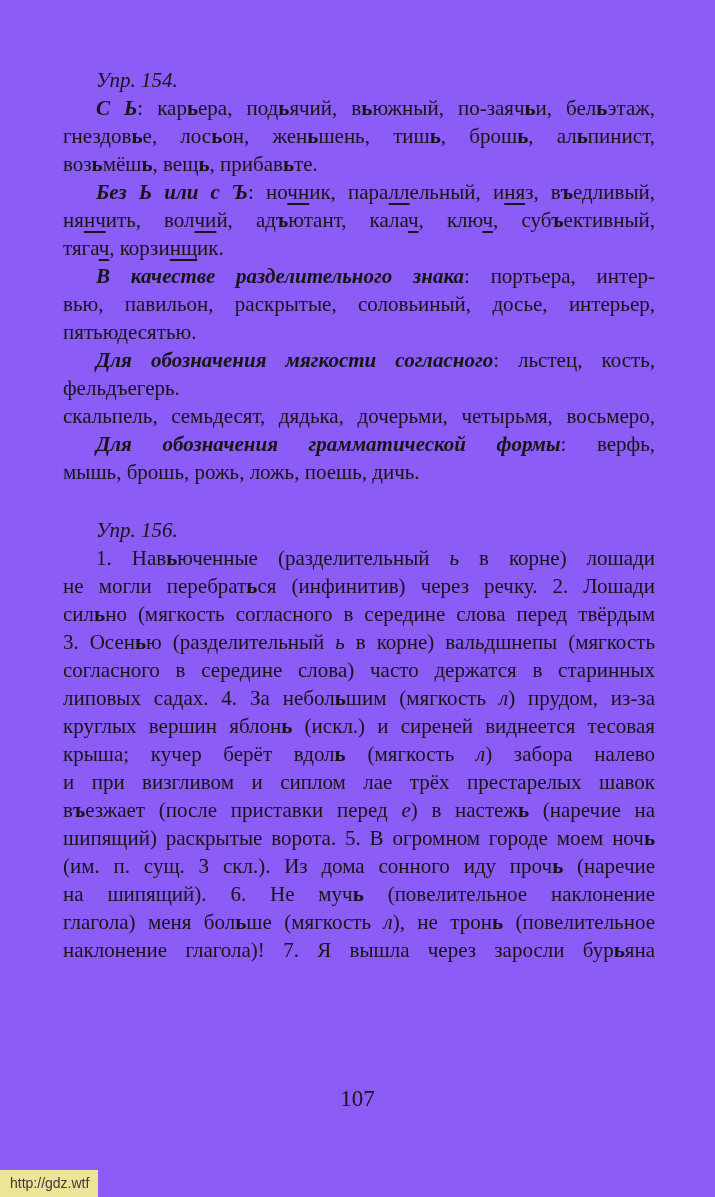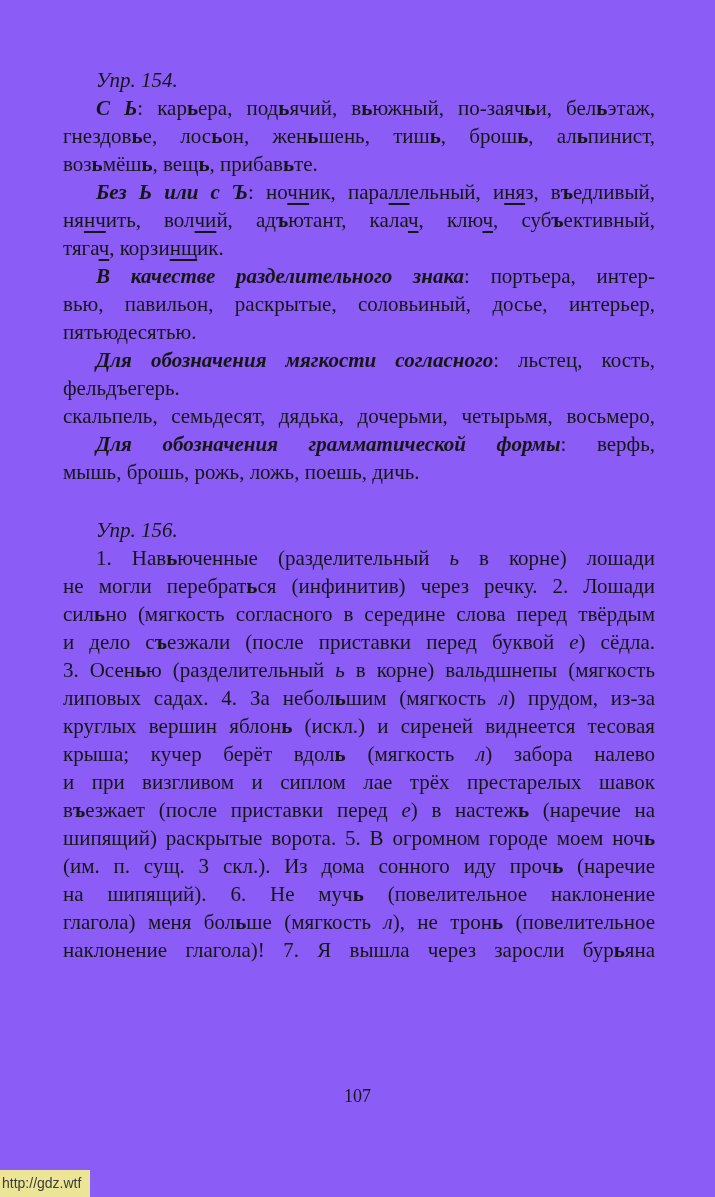--- a/index.html
+++ b/index.html
@@ -85,7 +85,6 @@
       <div class="line first">1. Нав<b>ь</b>юченные (разделительный <i>ь</i> в корне) лошади</div>
       <div class="line">не могли перебрат<b>ь</b>ся (инфинитив) через речку. 2. Лошади</div>
       <div class="line">сил<b>ь</b>но (мягкость согласного в середине слова перед твёрдым</div>
-      <div class="line">и дело с<b>ъ</b>езжали (после приставки перед буквой <i>е</i>) сёдла.</div>
       <div class="line">3. Осен<b>ь</b>ю (разделительный <i>ь</i> в корне) вал<i>ь</i>дшнепы (мягкость</div>
       <div class="line">липовых садах. 4. За небол<b>ь</b>шим (мягкость <i>л</i>) прудом, из-за</div>
       <div class="line">круглых вершин яблон<b>ь</b> (искл.) и сиреней виднеется тесовая</div>

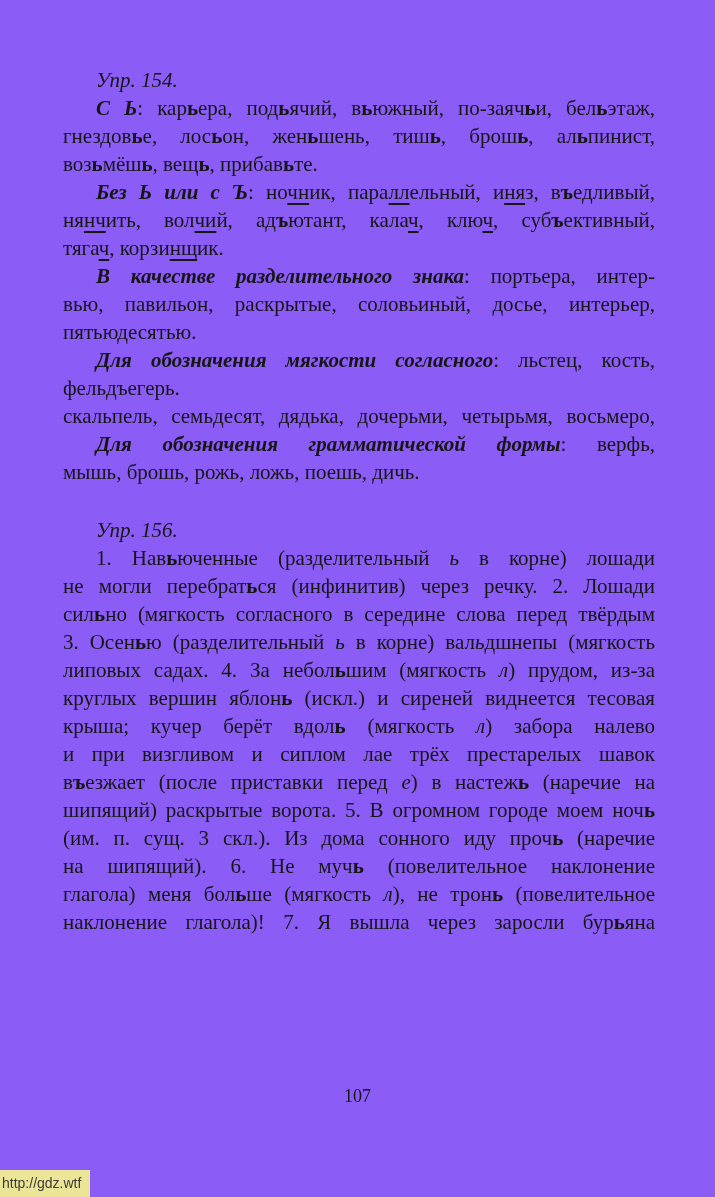--- a/index.html
+++ b/index.html
@@ -86,6 +86,7 @@
       <div class="line">не могли перебрат<b>ь</b>ся (инфинитив) через речку. 2. Лошади</div>
       <div class="line">сил<b>ь</b>но (мягкость согласного в середине слова перед твёрдым</div>
       <div class="line">3. Осен<b>ь</b>ю (разделительный <i>ь</i> в корне) вал<i>ь</i>дшнепы (мягкость</div>
+      <div class="line">согласного в середине слова) часто держатся в старинных</div>
       <div class="line">липовых садах. 4. За небол<b>ь</b>шим (мягкость <i>л</i>) прудом, из-за</div>
       <div class="line">круглых вершин яблон<b>ь</b> (искл.) и сиреней виднеется тесовая</div>
       <div class="line">крыша; кучер берёт вдол<b>ь</b> (мягкость <i>л</i>) забора налево</div>

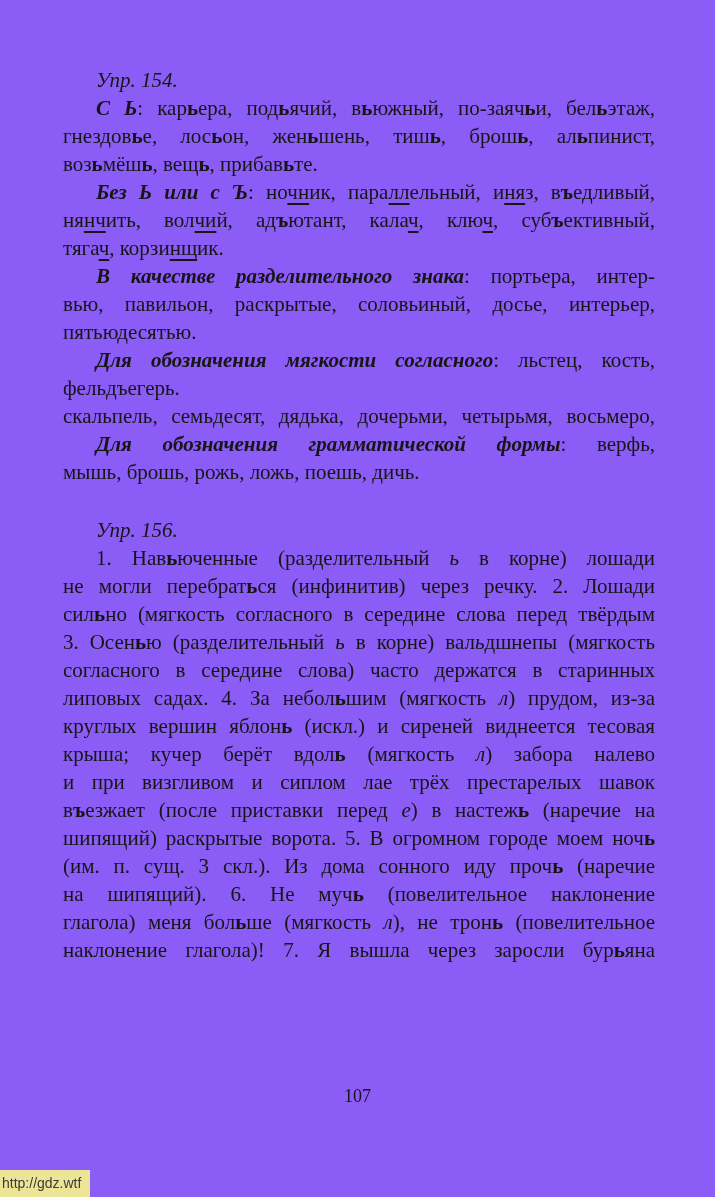--- a/index.html
+++ b/index.html
@@ -46,7 +46,7 @@
     position: absolute;
     left: 0; top: 1086px; width: 715px;
     text-align: center;
-    font-size: 18px;
+    font-size: 23px;
     color: #161616;
   }
   .watermark {

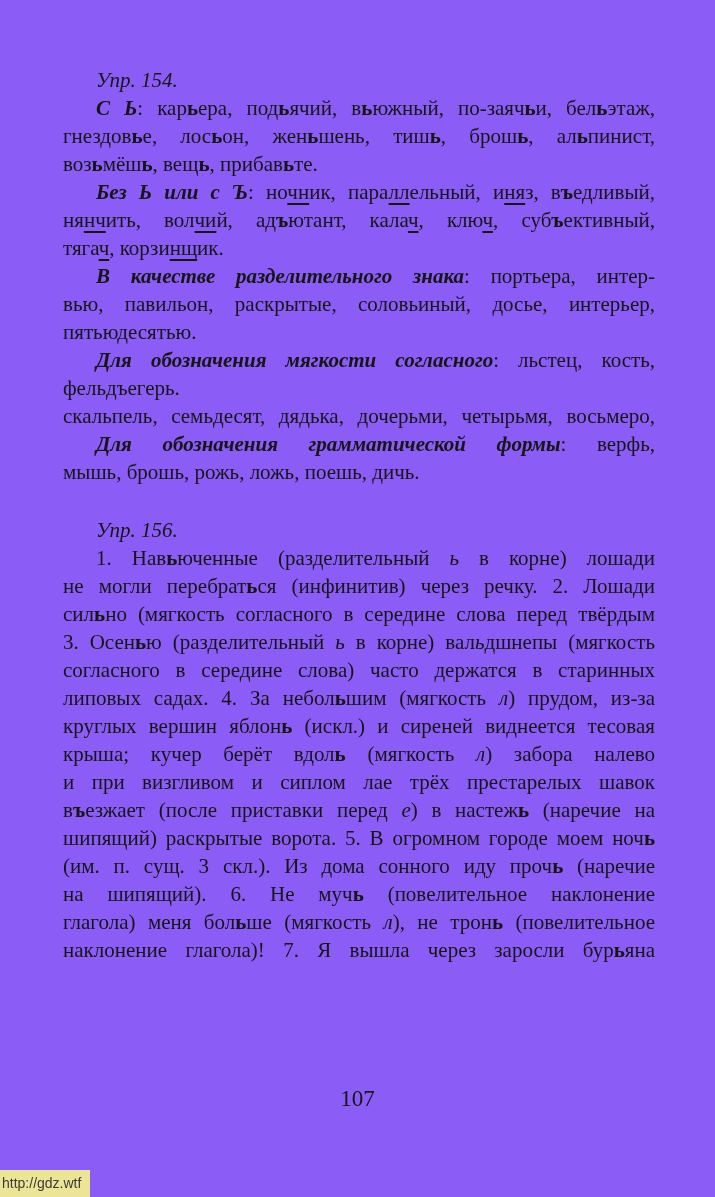--- a/index.html
+++ b/index.html
@@ -57,7 +57,7 @@
     font-family: "Liberation Sans", sans-serif;
     font-size: 14px;
     line-height: 18px;
-    padding: 4px 9px 5px 2px;
+    padding: 4px 9px 5px 10px;
     text-align: center;
   }
 </style>

